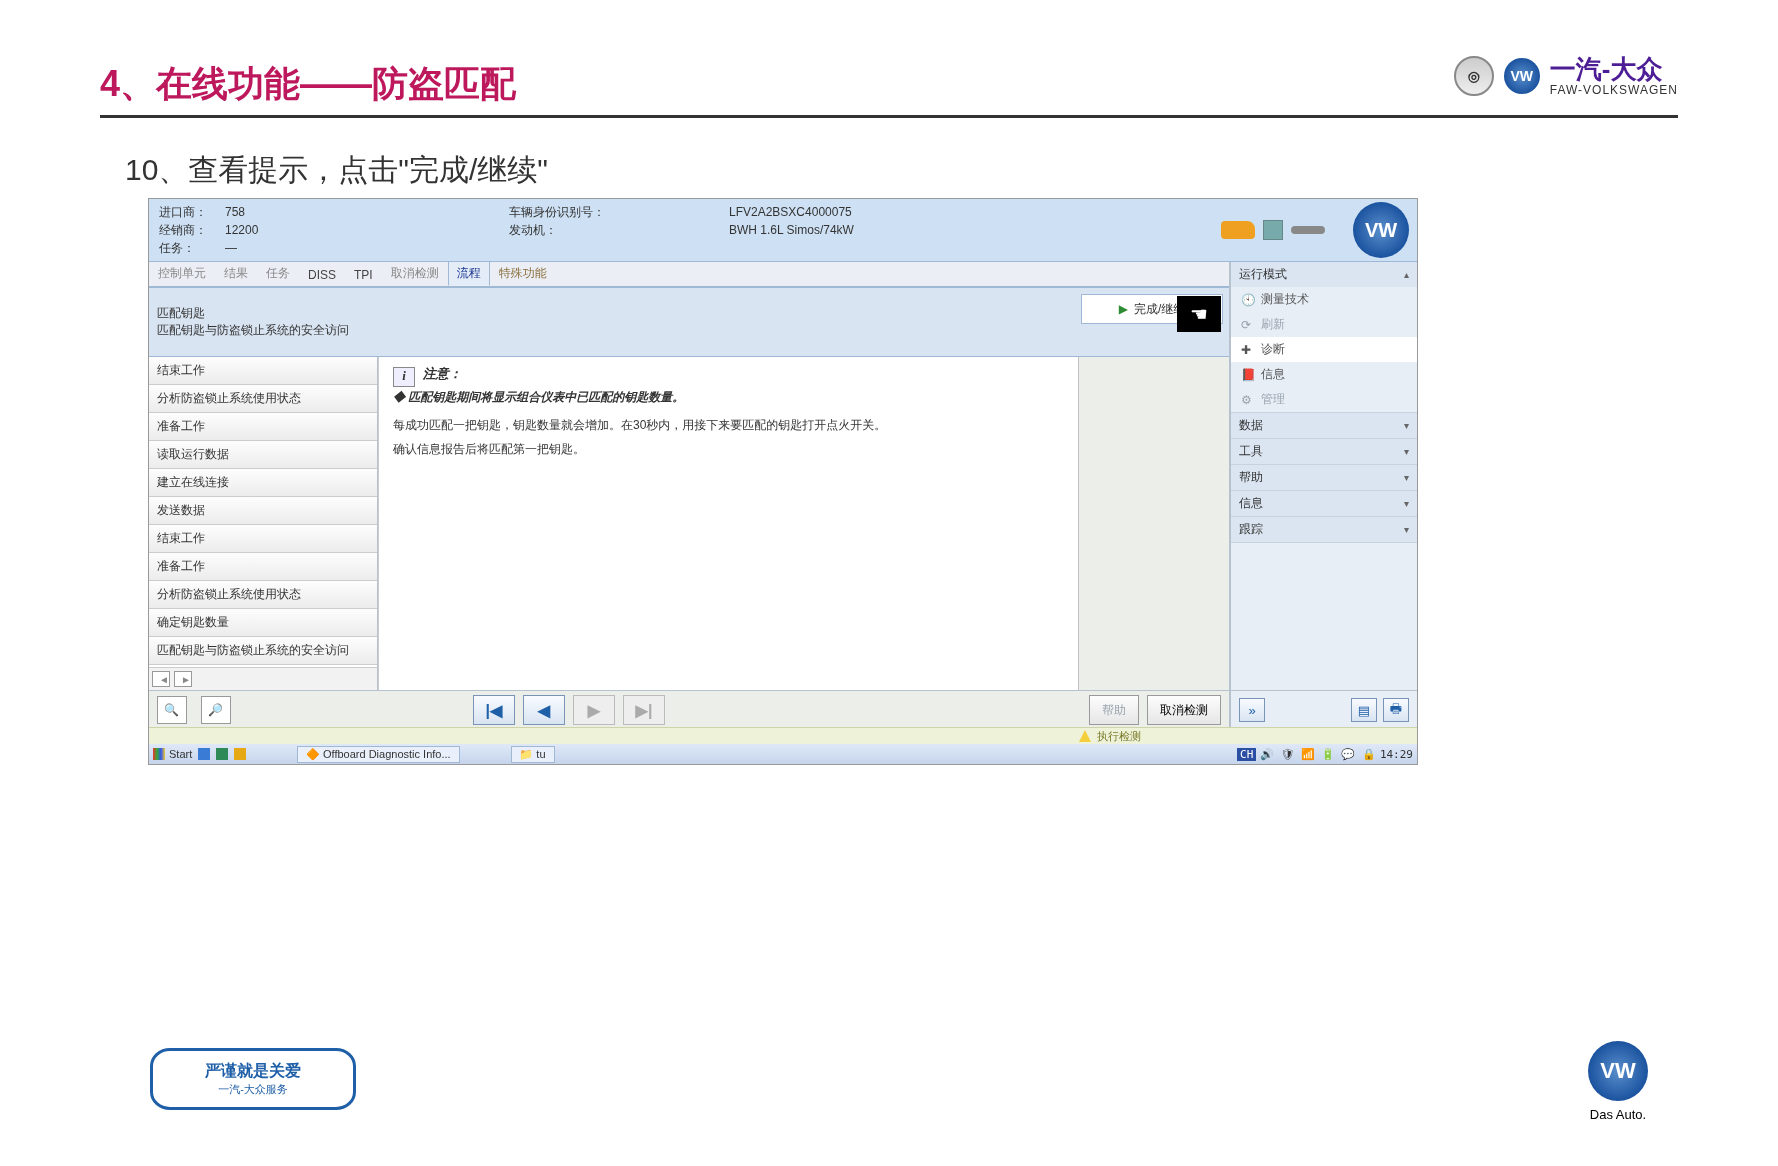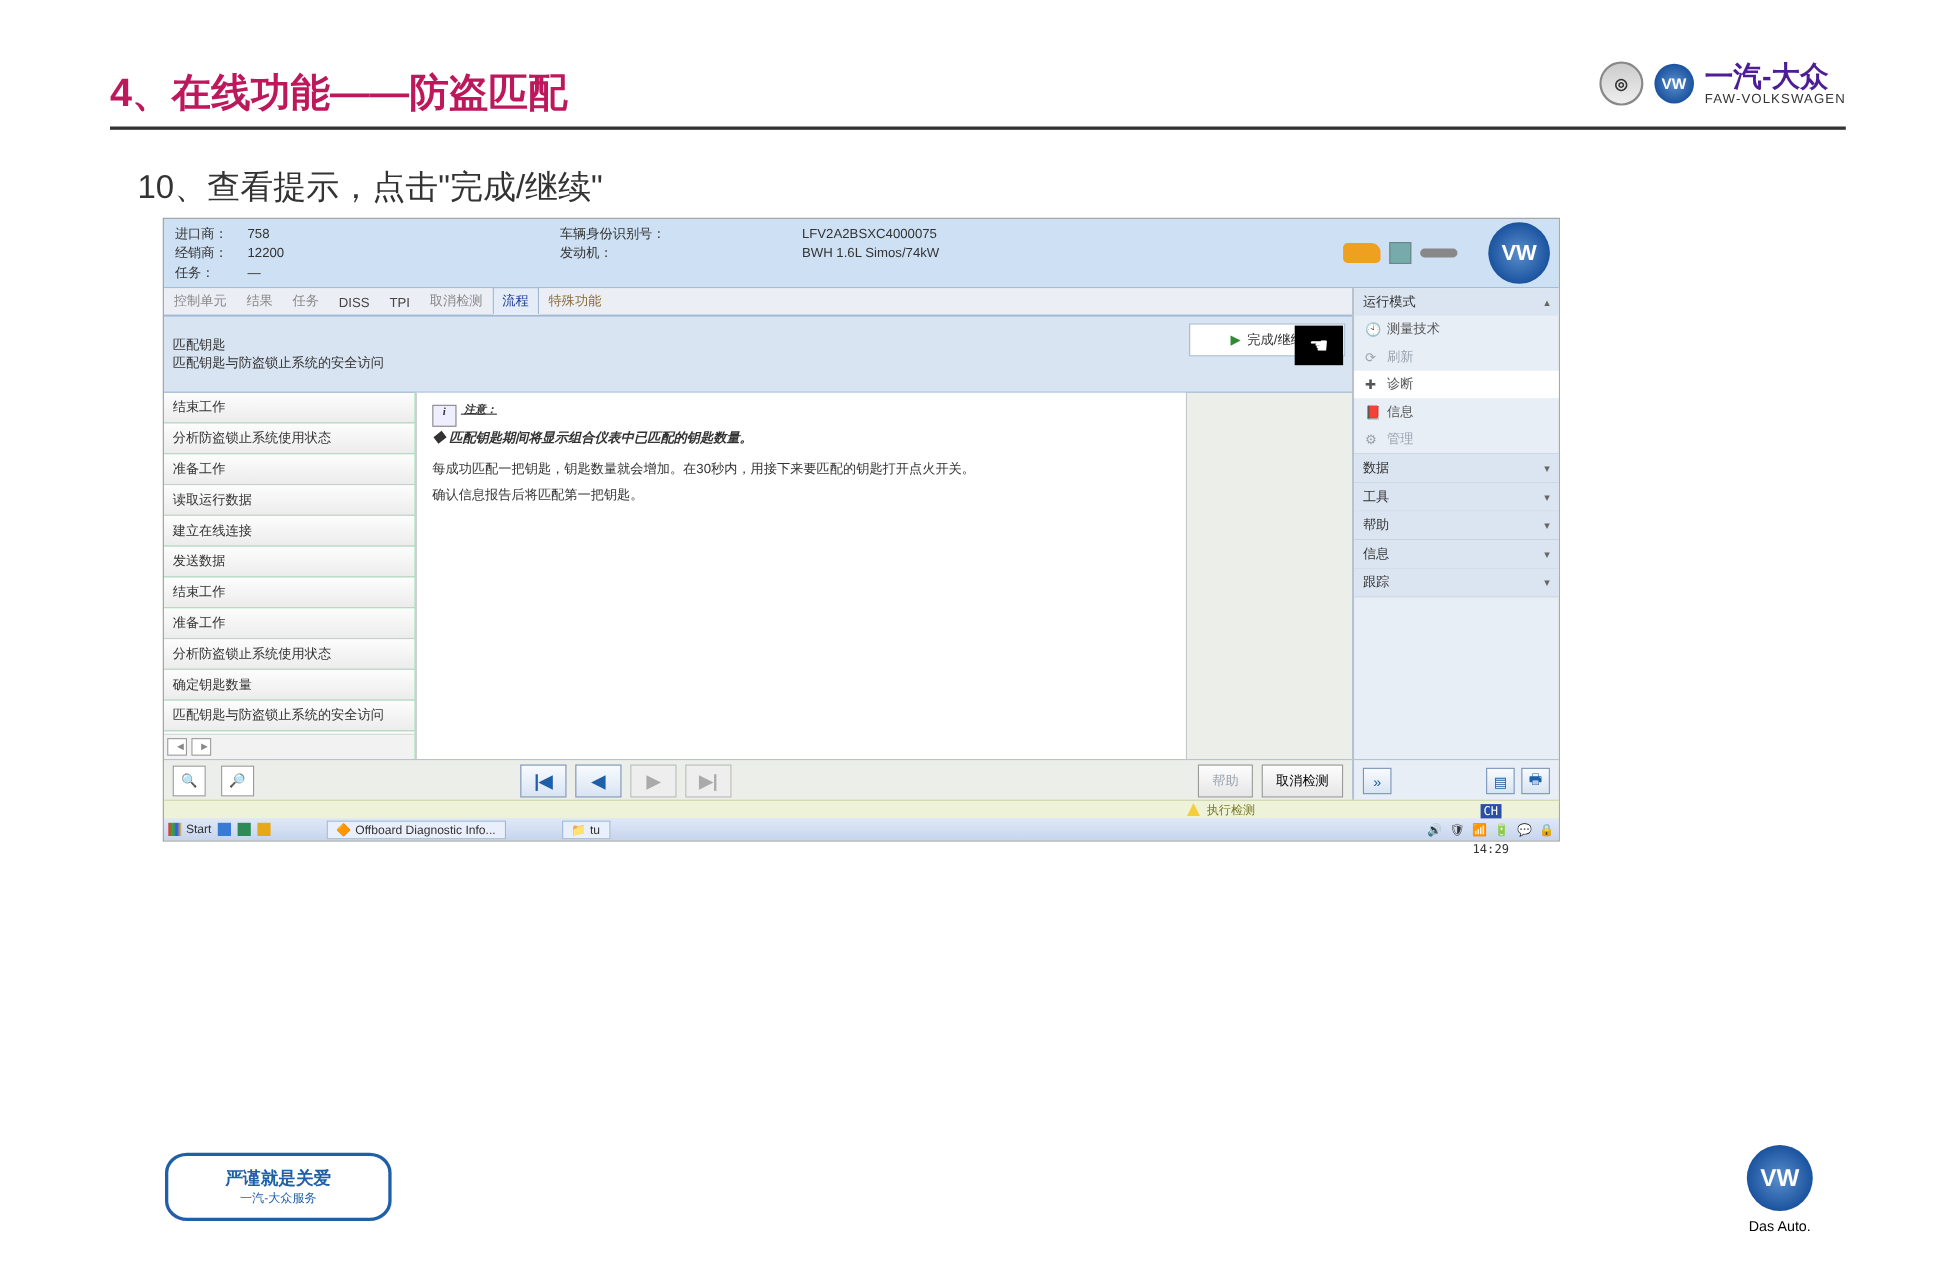--- a/index.html
+++ b/index.html
@@ -56,7 +56,7 @@
 .done-btn .tri { color:#2e8b33; margin-right:6px; }
 .hand-cursor { position:absolute; right:8px; top:8px; width:44px; height:36px; background:#000; color:#fff; display:flex; align-items:center; justify-content:center; font-size:20px; }
 
-.steps-list { width:228px; border-right:1px solid #b7c2cf; overflow:hidden; background:#86efac; display:flex; flex-direction:column; }
+.steps-list { width:228px; border-right:1px solid #b7c2cf; overflow:hidden; background:#84cc16; display:flex; flex-direction:column; }
 .steps-list .item { padding:5px 8px; border-bottom:1px solid #ccc; font-size:12px; color:#333; background:linear-gradient(#fdfdfd,#ececec); white-space:nowrap; overflow:hidden; }
 .steps-list .spacer { flex:1; background:#fff; border-bottom:1px solid #ccc; }
 .steps-list .arrows { display:flex; gap:4px; padding:3px; background:#f2f2f2; }

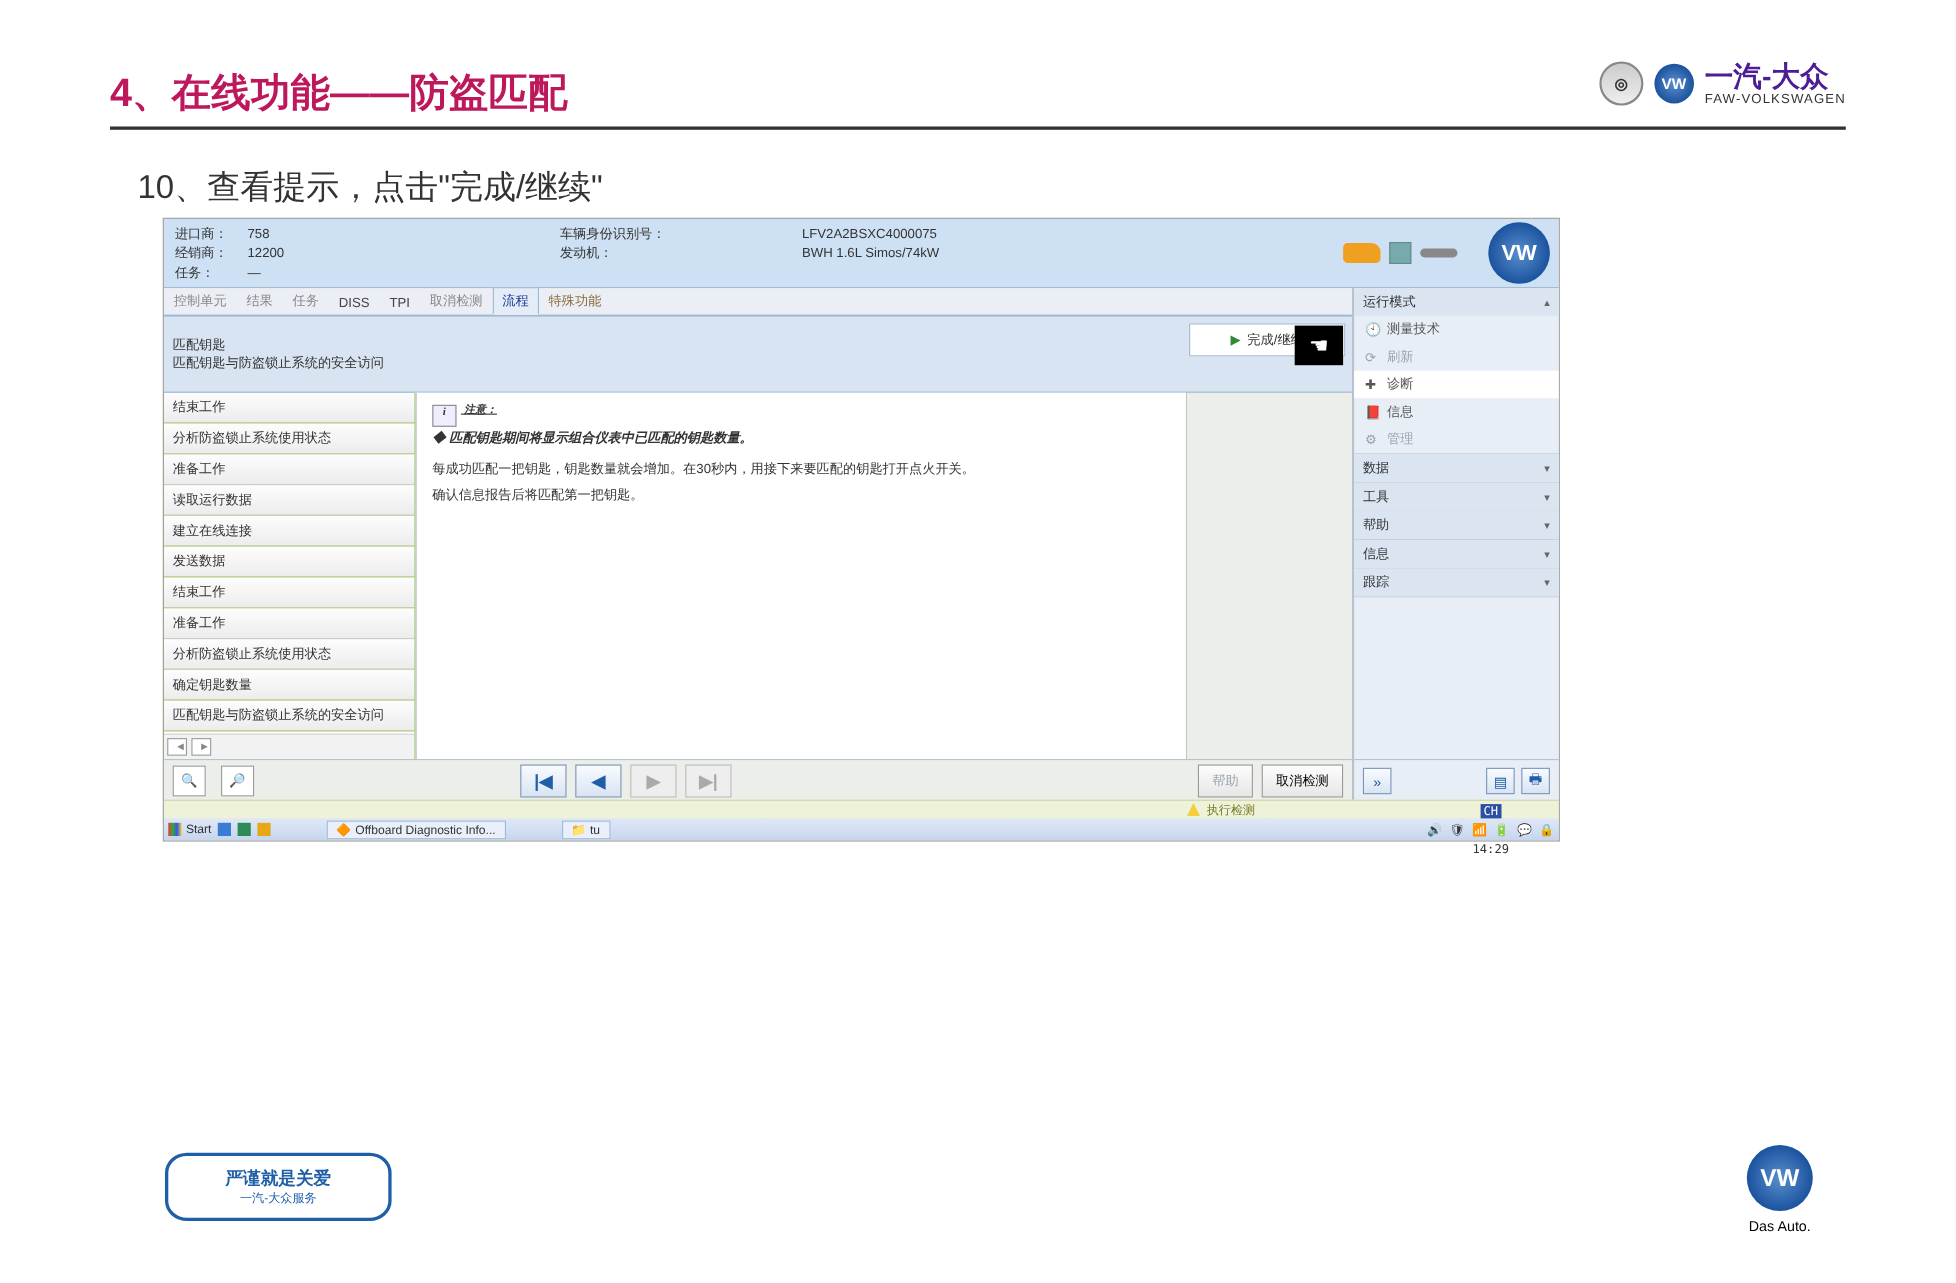--- a/index.html
+++ b/index.html
@@ -63,7 +63,7 @@
 .steps-list .arrows button { width:18px; height:16px; border:1px solid #999; background:#fff; font-size:10px; color:#888; }
 
 .content { flex:1; background:#fff; border-left:1px solid #ccc; padding:8px 14px; font-size:12px; color:#333; overflow:auto; position:relative; }
-.content .note-head { font-size:10px; font-weight:bold; font-style:italic;text-decoration:underline; }
+.content .note-head { font-size:13px; font-weight:bold; font-style:italic; }
 .content .i-box { display:inline-block; width:20px; height:18px; border:1px solid #888; background:#eef; text-align:center; font-weight:bold; margin-right:4px; font-family:serif; position:relative; top:2px; }
 .content .bullet { font-style:italic; font-weight:bold; margin:4px 0 10px; }
 .content p { margin:6px 0; line-height:1.5; }

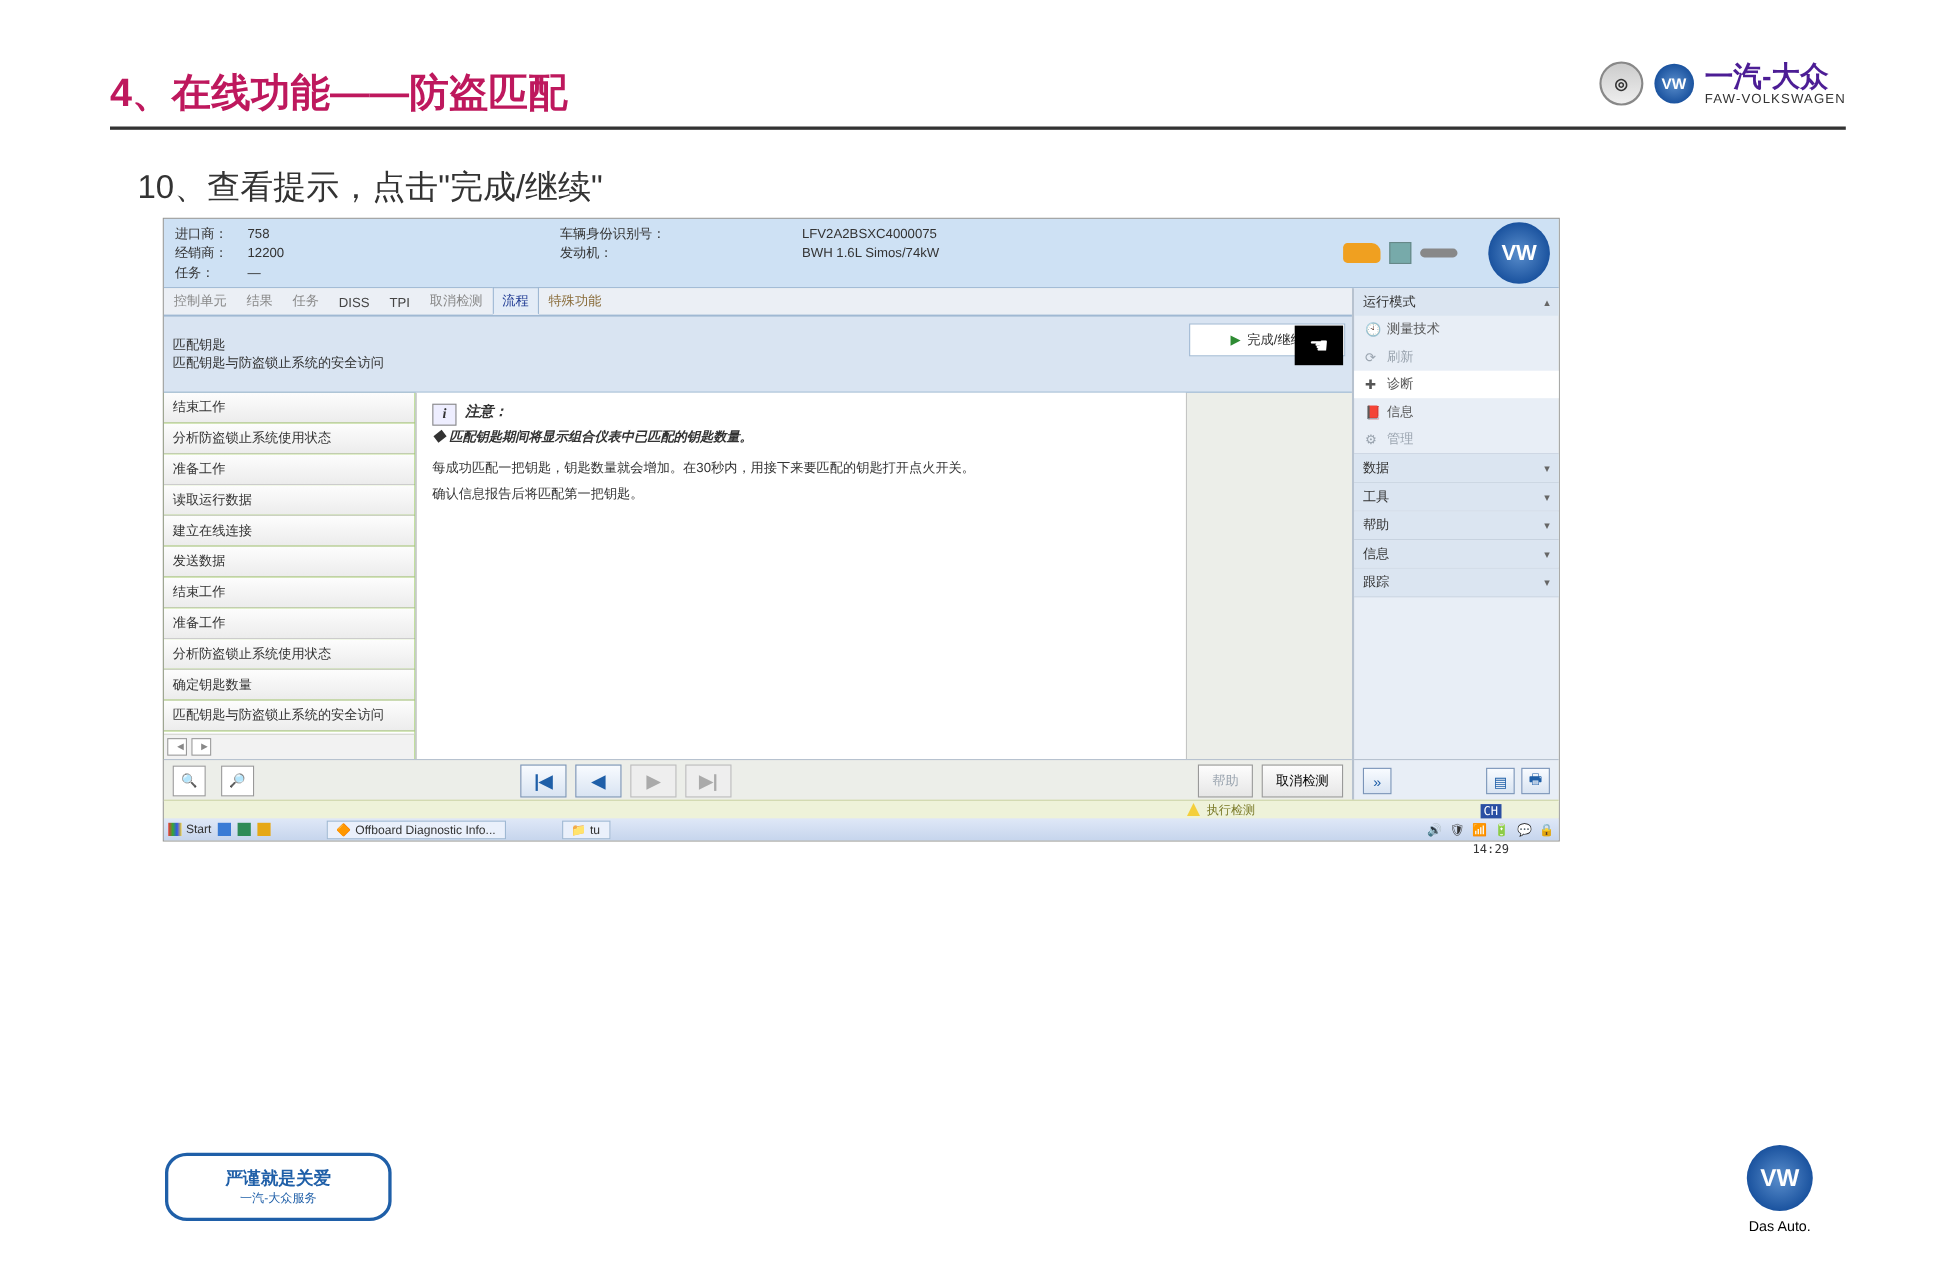--- a/index.html
+++ b/index.html
@@ -97,7 +97,7 @@
 .taskbar { position:absolute; left:0; right:0; bottom:0; height:20px; background:linear-gradient(#dfe8f7,#c6d5ed); display:flex; align-items:center; font-size:11px; color:#333; padding:0 4px; gap:6px; }
 .taskbar .start { display:flex; align-items:center; gap:4px; }
 .taskbar .task { padding:1px 8px; border:1px solid #9fb8d3; background:#eaf0fb;margin-left:45px; }
-.taskbar .tray { margin-left:auto; display:flex; align-items:center; gap:4px;flex-direction:column; }
+.taskbar .tray { margin-left:auto; display:flex; align-items:flex-end; gap:4px; }
 .taskbar .tray span { font-family:monospace; }
 .tiny-ico { width:12px; height:12px; background:#888; display:inline-block; }
 

